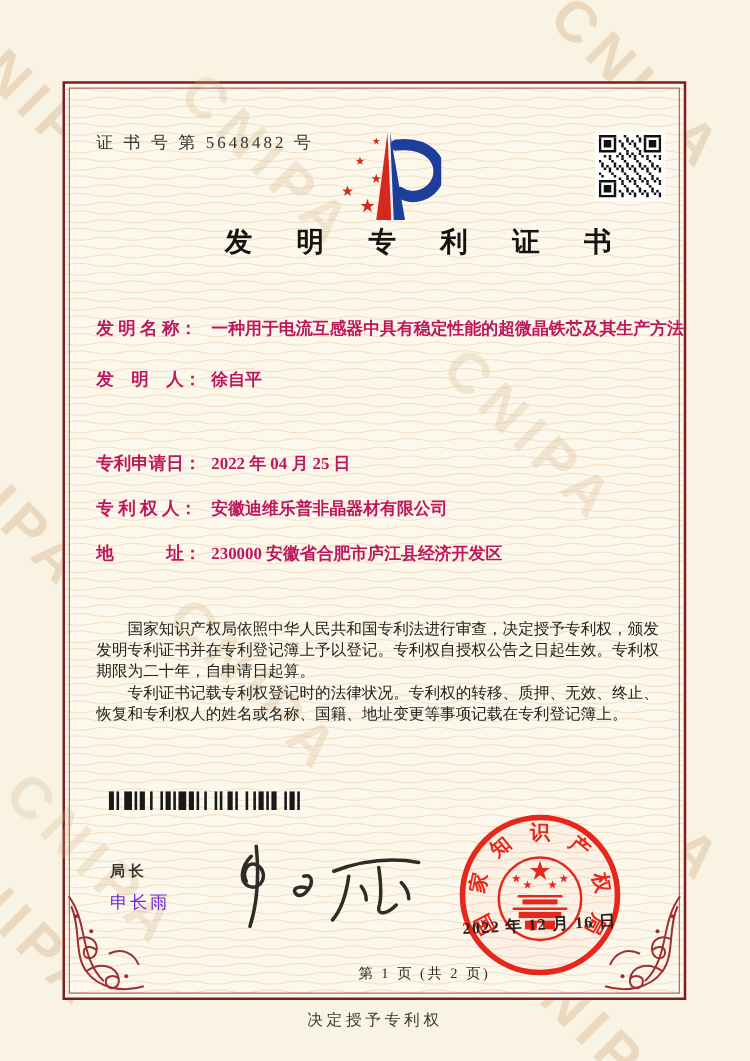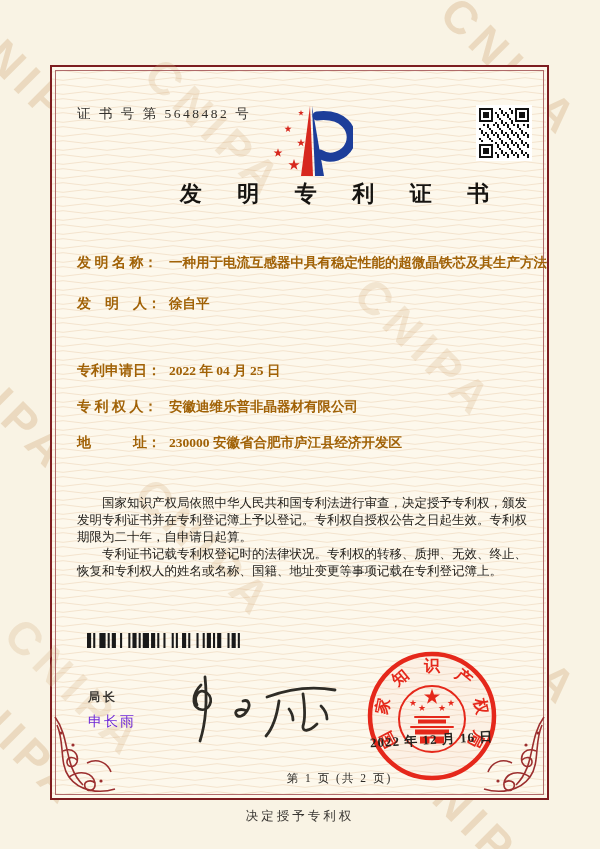--- a/index.html
+++ b/index.html
@@ -37,7 +37,7 @@
     font-size:22px;font-weight:700;letter-spacing:15px;text-indent:15px;color:#161411;padding-left:35px;
   }
   
-  .frow{left:25px;width:452px;font-size:14px;font-weight:600;white-space:nowrap;color:#a16207;}
+  .frow{left:25px;width:452px;font-size:14px;font-weight:600;white-space:nowrap;color:#be185d;}
   .frow .lab{display:inline-block;min-width:92px;}
   .frow .val{font-weight:600;font-size:13.5px;}
   .grant-no{position:absolute;left:233px;top:0;}

